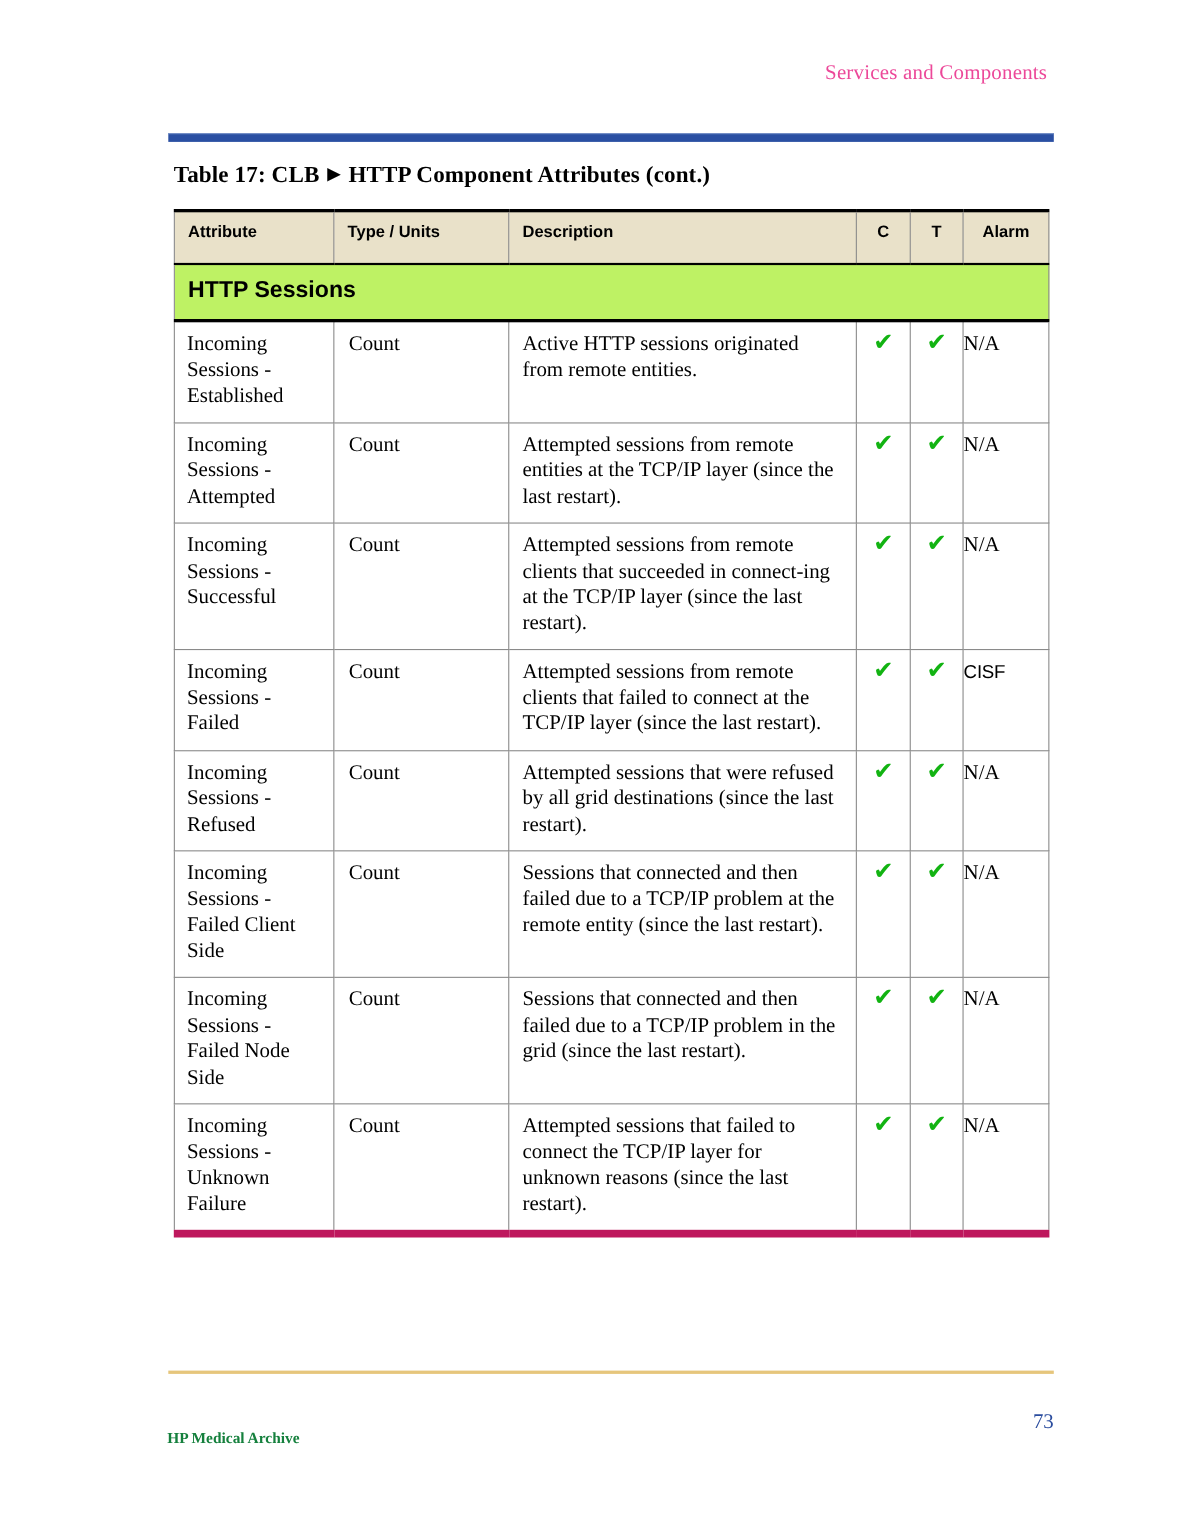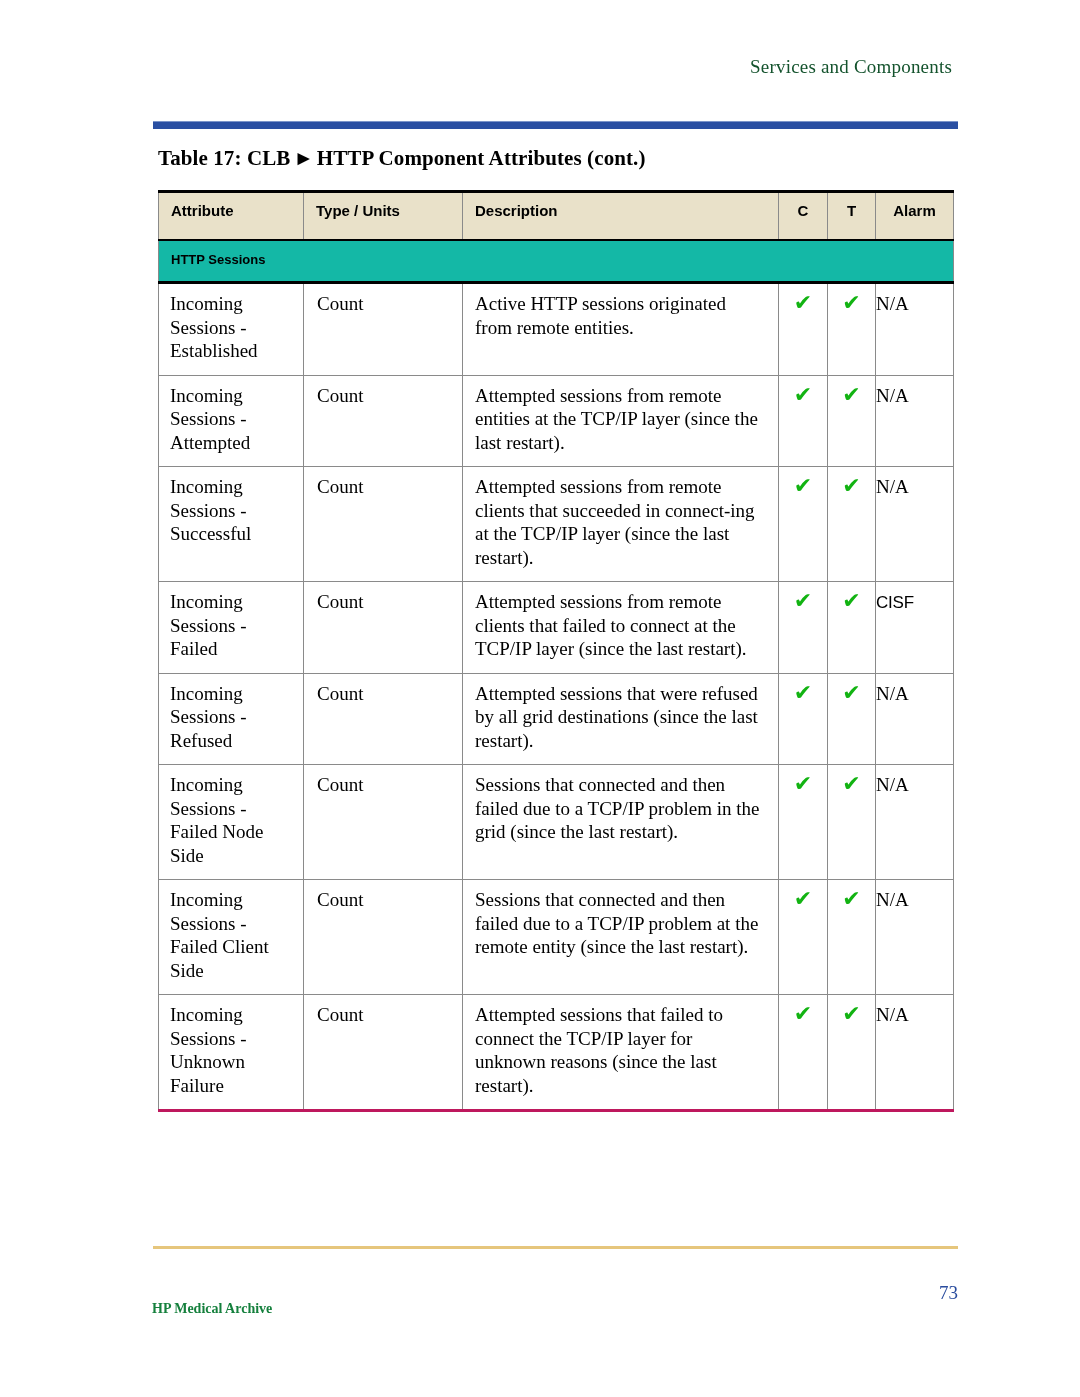--- a/index.html
+++ b/index.html
@@ -23,7 +23,7 @@
     right: 128px;
     font-family: "Liberation Serif", serif;
     font-size: 19px;
-    color: #14532d;
+    color: #ec4899;
     letter-spacing: 0.2px;
     white-space: nowrap;
   }

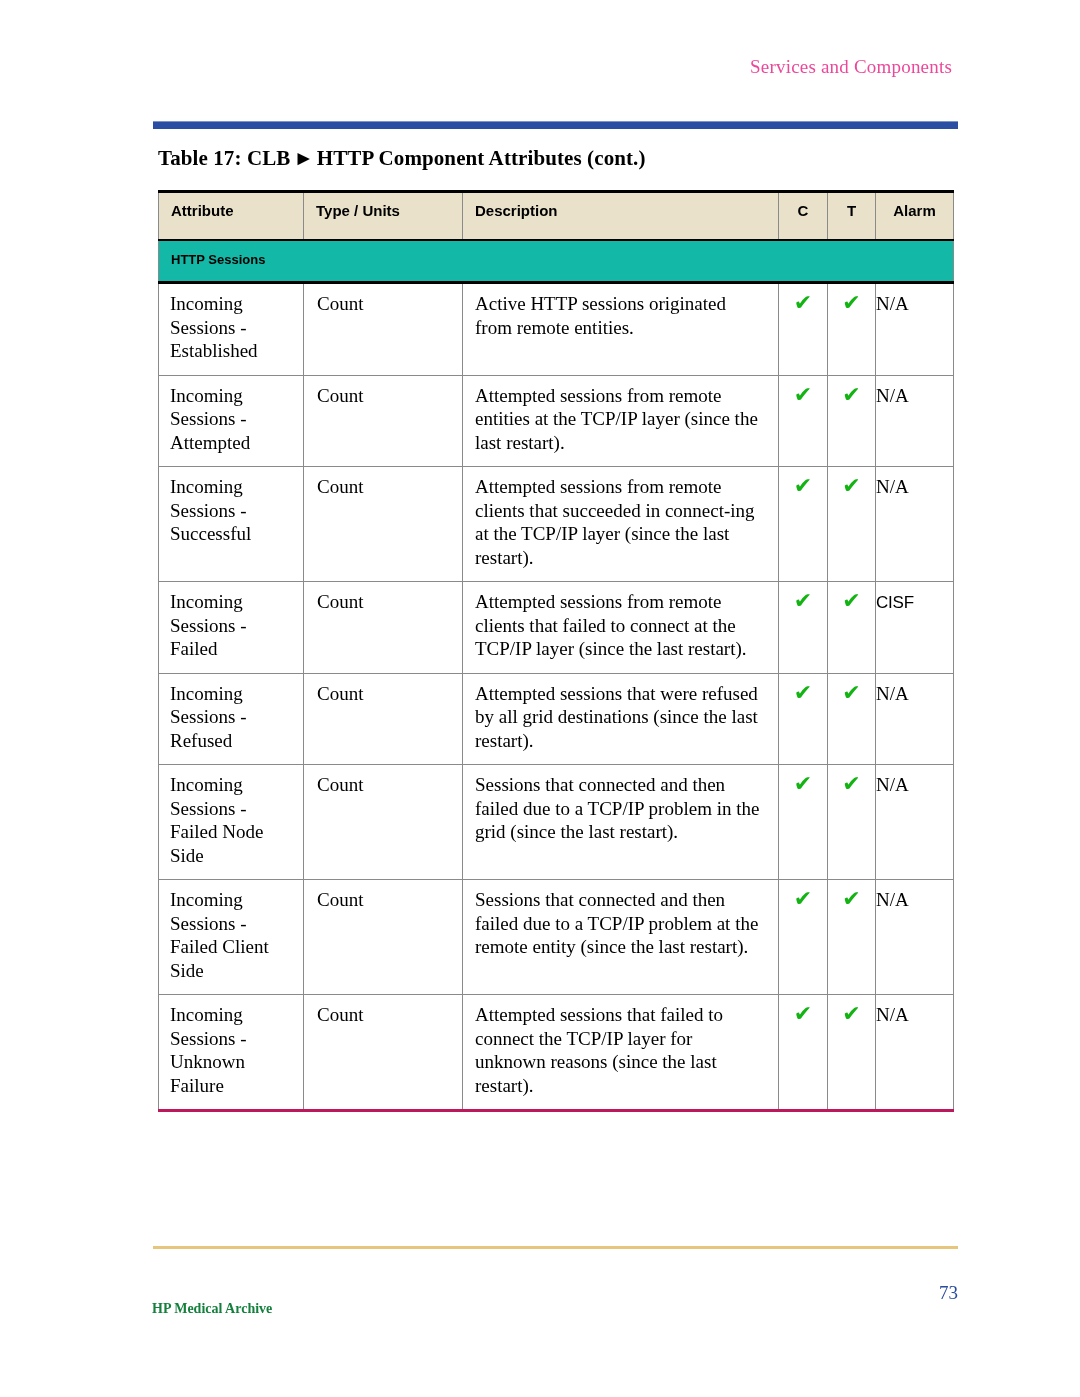--- a/index.html
+++ b/index.html
@@ -100,10 +100,10 @@
 
   
   tr.section-row td {
-    background: #14b8a6;
+    background: #bef264;
     font-family: "Liberation Sans", sans-serif;
     font-weight: bold;
-    font-size: 13px;
+    font-size: 21px;
     padding: 11px 0 14px 12px;
     border-bottom: 3px solid #000000;
     border-top: none;

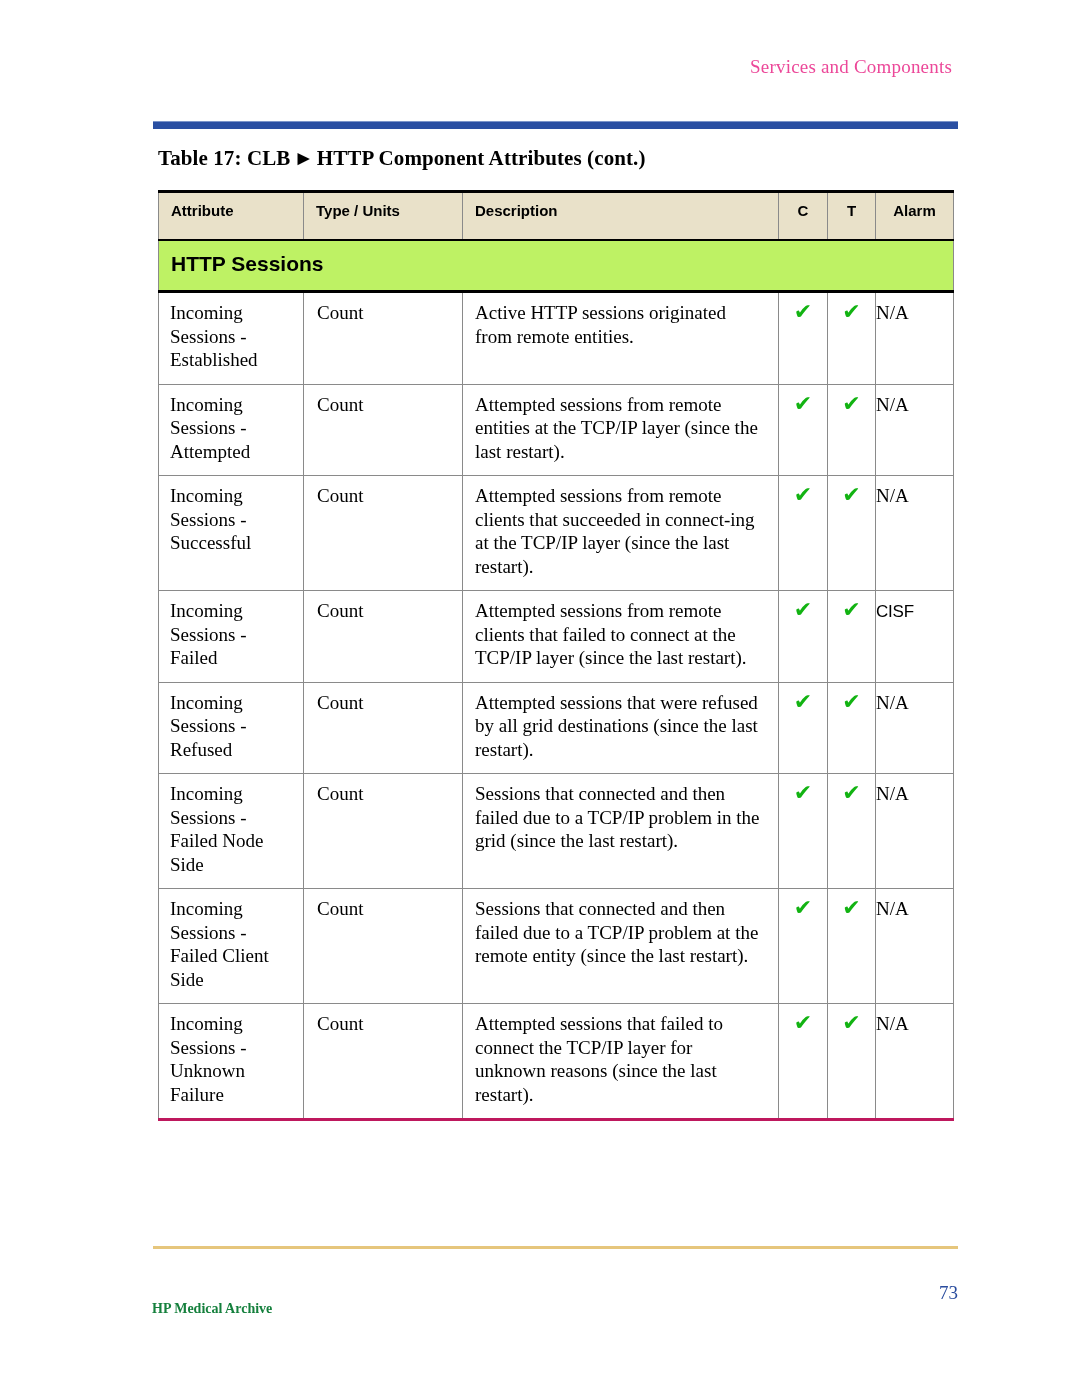--- a/index.html
+++ b/index.html
@@ -247,17 +247,17 @@
         <td class="cell-alarm"><span class="alarm-na">N/A</span></td>
       </tr>
       <tr class="data-row">
+        <td class="cell-attr">Incoming Sessions - Failed Client Side</td>
+        <td class="cell-type">Count</td>
+        <td class="cell-desc">Sessions that connected and then failed due to a TCP/IP problem at the remote entity (since the last restart).</td>
+        <td class="cell-flag"><span class="check">✔</span></td>
+        <td class="cell-flag"><span class="check">✔</span></td>
+        <td class="cell-alarm"><span class="alarm-na">N/A</span></td>
+      </tr>
+      <tr class="data-row">
         <td class="cell-attr">Incoming Sessions - Failed Node Side</td>
         <td class="cell-type">Count</td>
         <td class="cell-desc">Sessions that connected and then failed due to a TCP/IP problem in the grid (since the last restart).</td>
-        <td class="cell-flag"><span class="check">✔</span></td>
-        <td class="cell-flag"><span class="check">✔</span></td>
-        <td class="cell-alarm"><span class="alarm-na">N/A</span></td>
-      </tr>
-      <tr class="data-row">
-        <td class="cell-attr">Incoming Sessions - Failed Client Side</td>
-        <td class="cell-type">Count</td>
-        <td class="cell-desc">Sessions that connected and then failed due to a TCP/IP problem at the remote entity (since the last restart).</td>
         <td class="cell-flag"><span class="check">✔</span></td>
         <td class="cell-flag"><span class="check">✔</span></td>
         <td class="cell-alarm"><span class="alarm-na">N/A</span></td>

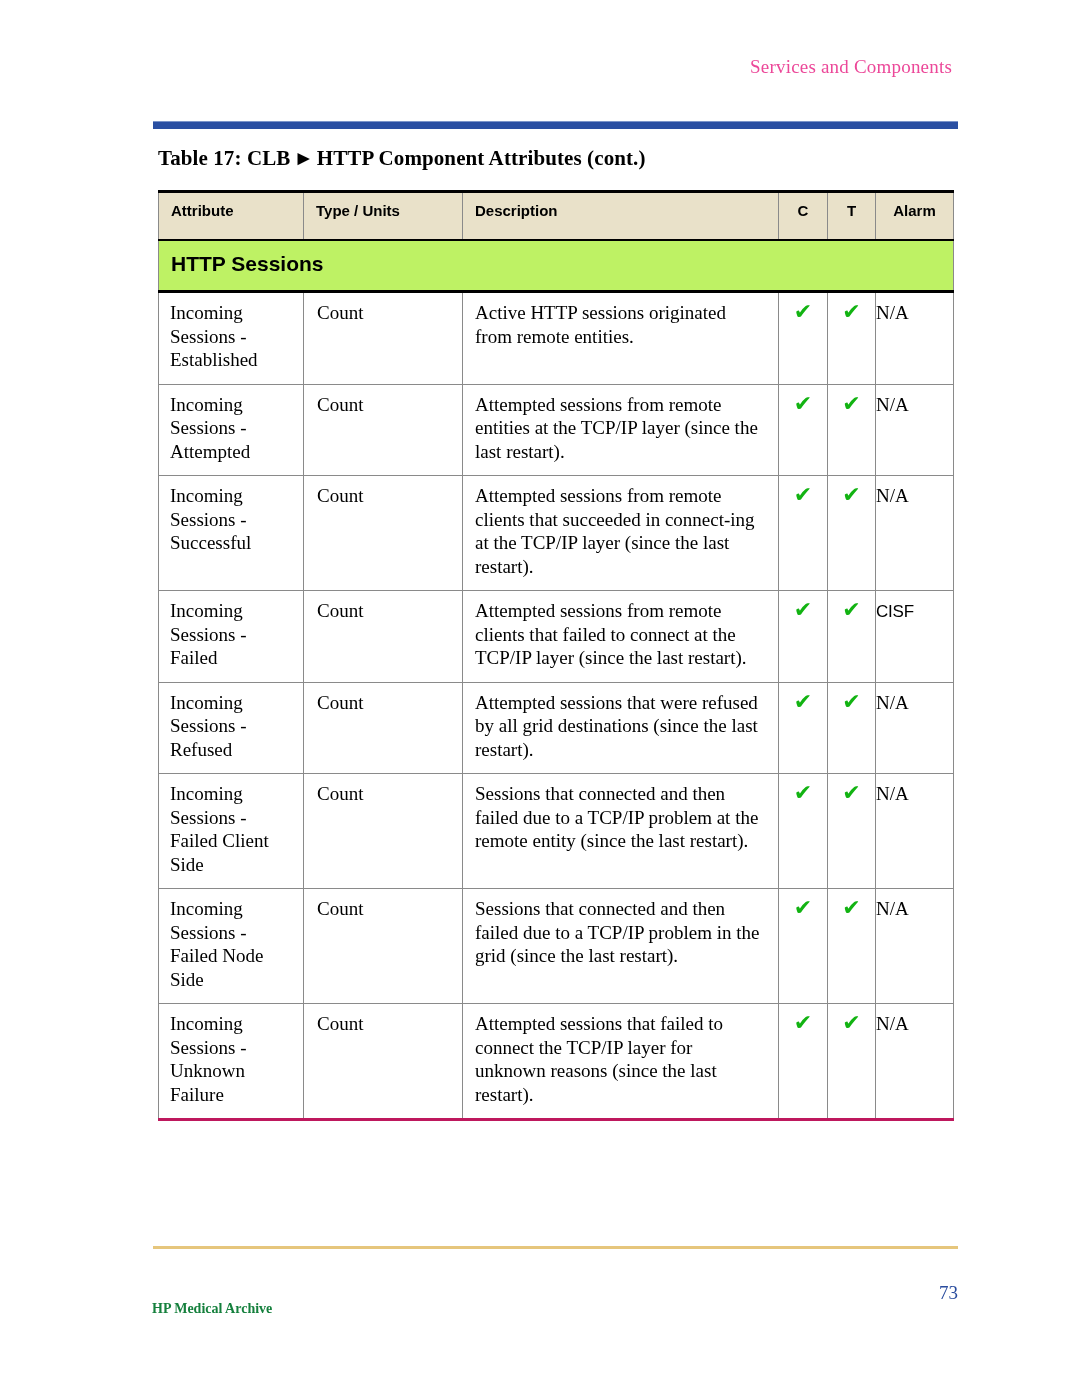--- a/index.html
+++ b/index.html
@@ -122,7 +122,7 @@
   tr.data-row td.cell-flag   { text-align: center; padding-left: 0; padding-right: 0; }
   tr.data-row td.cell-alarm  { text-align: left; padding-left: 0; padding-right: 0; }
 
-  tr.data-row:last-child td { border-bottom: 3px solid #be185d; margin-left: 22px; }
+  tr.data-row:last-child td { border-bottom: 7px solid #be185d; margin-left: 22px; }
 
   .check {
     display: inline-block;

